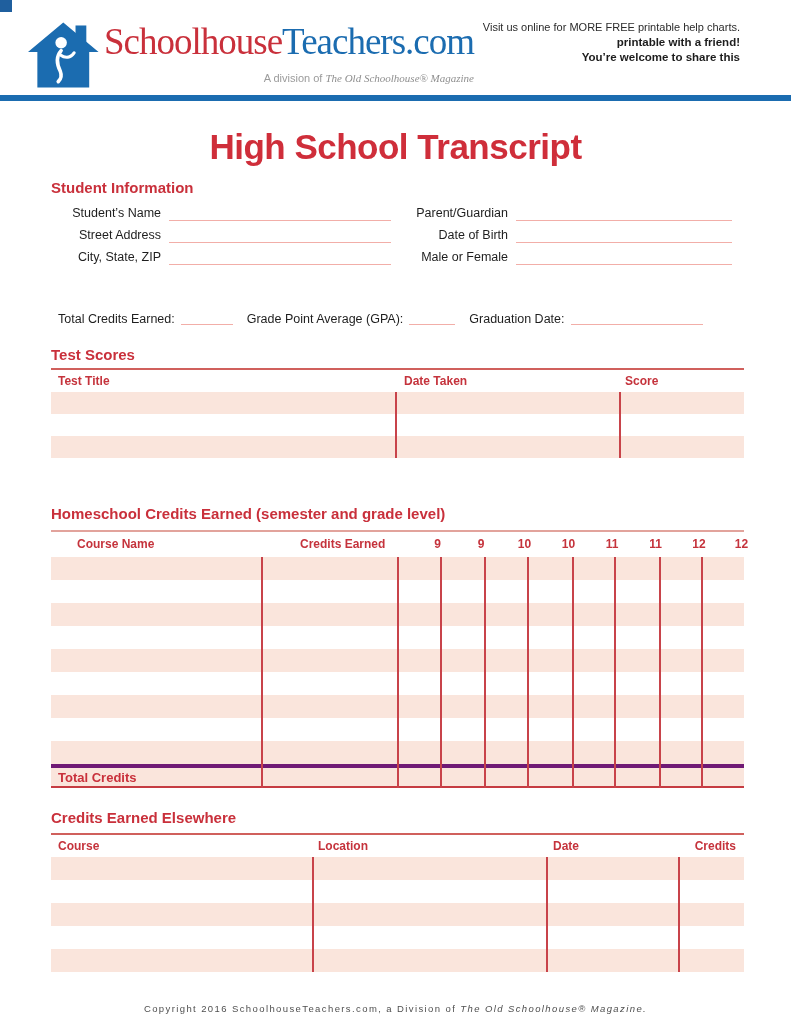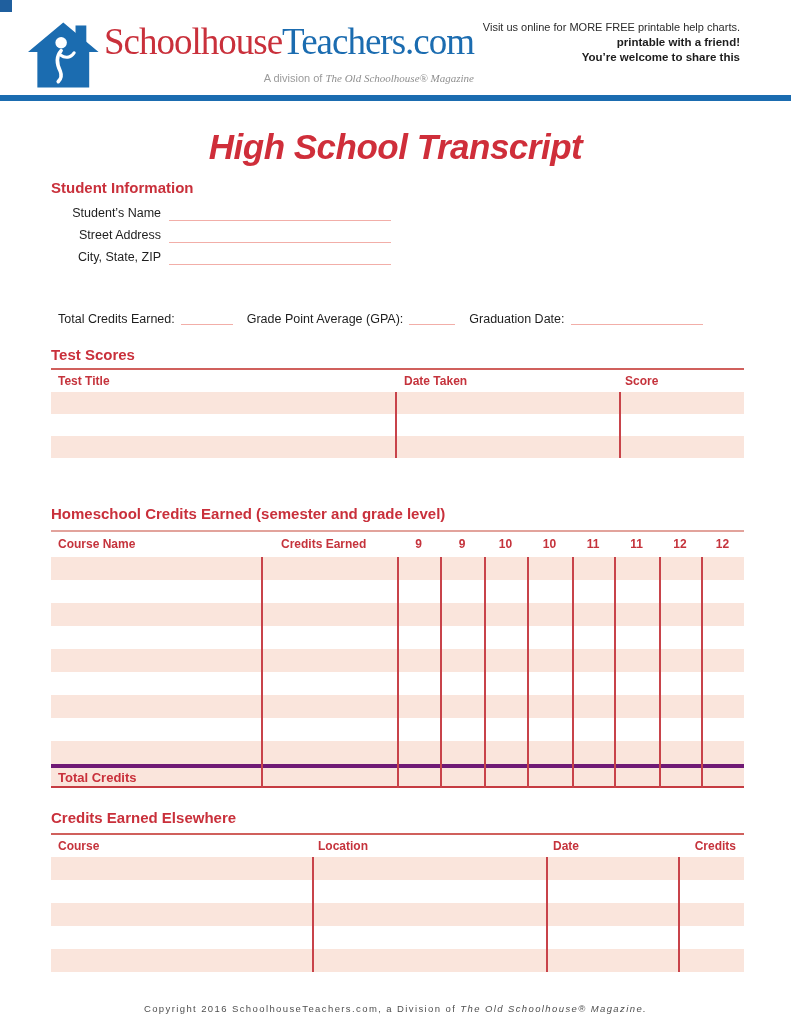--- a/index.html
+++ b/index.html
@@ -23,7 +23,7 @@
 
   
   .page-title{position:absolute;left:0;top:127px;width:100%;text-align:center;
-    font-size:35px;font-weight:bold;letter-spacing:-0.5px;color:#cf2e3a;font-style:italic;}
+    font-size:35px;font-weight:bold;letter-spacing:-0.5px;color:#cf2e3a;}
 
   
   .sec-heading{position:absolute;left:51px;font-size:15px;font-weight:bold;color:#c9303b;}

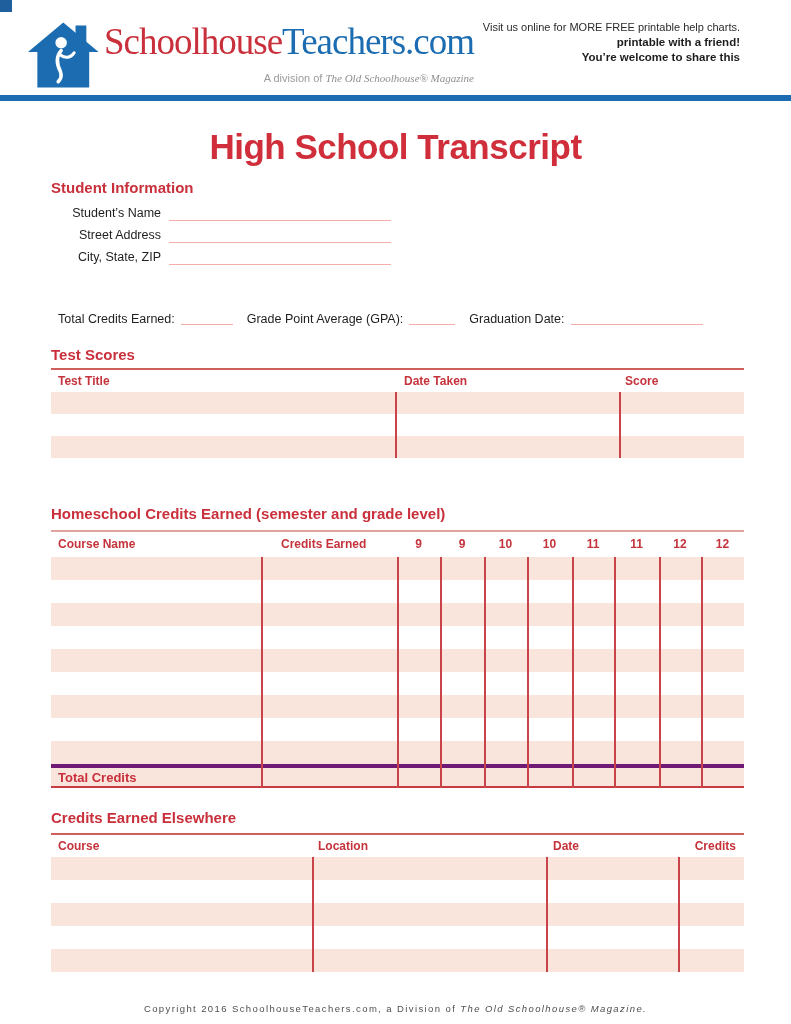--- a/index.html
+++ b/index.html
@@ -127,6 +127,20 @@
         <span class="field-line"></span>
       </div>
     </div>
+  <div class="fields-col" id="right-fields">
+      <div class="field-row">
+        <span class="field-label">Parent/Guardian</span>
+        <span class="field-line"></span>
+      </div>
+      <div class="field-row">
+        <span class="field-label">Date of Birth</span>
+        <span class="field-line"></span>
+      </div>
+      <div class="field-row">
+        <span class="field-label">Male or Female</span>
+        <span class="field-line"></span>
+      </div>
+    </div>
 
   <div class="summary-row">
     <span class="sum-label">Total Credits Earned:</span>

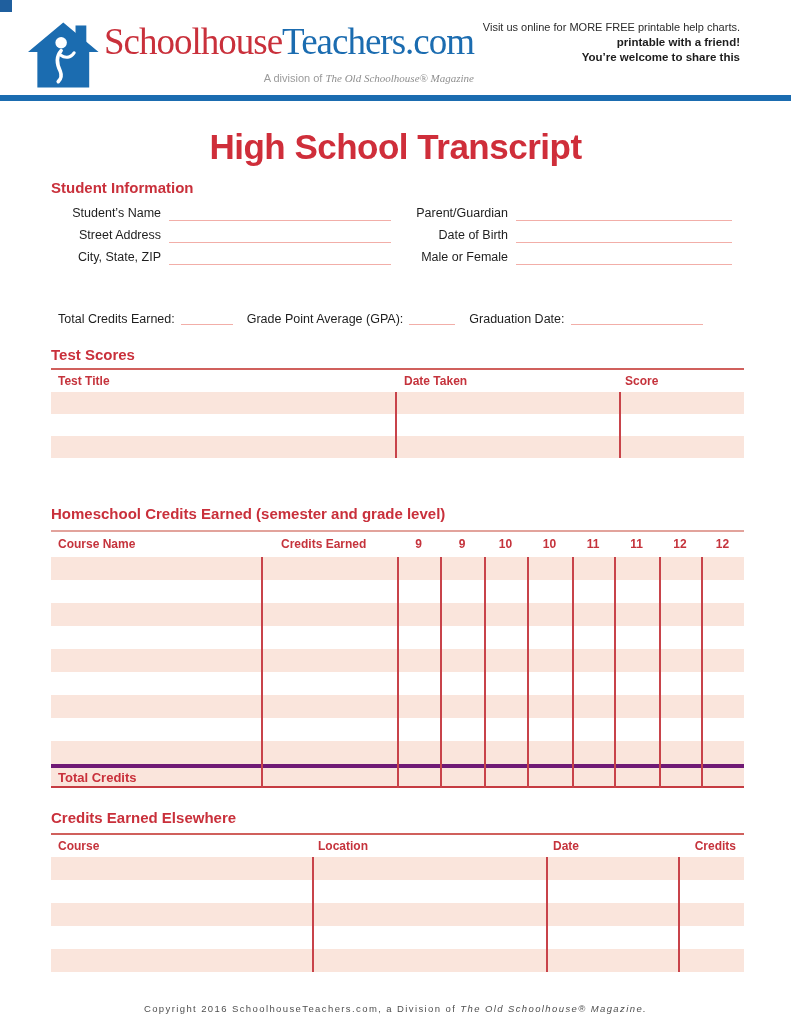--- a/index.html
+++ b/index.html
@@ -168,7 +168,7 @@
 
   <div class="sec-heading" style="top:505px;">Homeschool Credits Earned (semester and grade level)</div>
   <div class="rule" id="hs-rule"></div>
-  <div class="tbl-header" id="hs-header" style="top:535px;">
+  <div class="tbl-header" id="hs-header" style="top:535px;margin-left:19px;">
     <span class="c0">Course Name</span>
     <span class="c1">Credits Earned</span>
   <span class="hs-num" style="left: 346px; width: 43px;">9</span>

